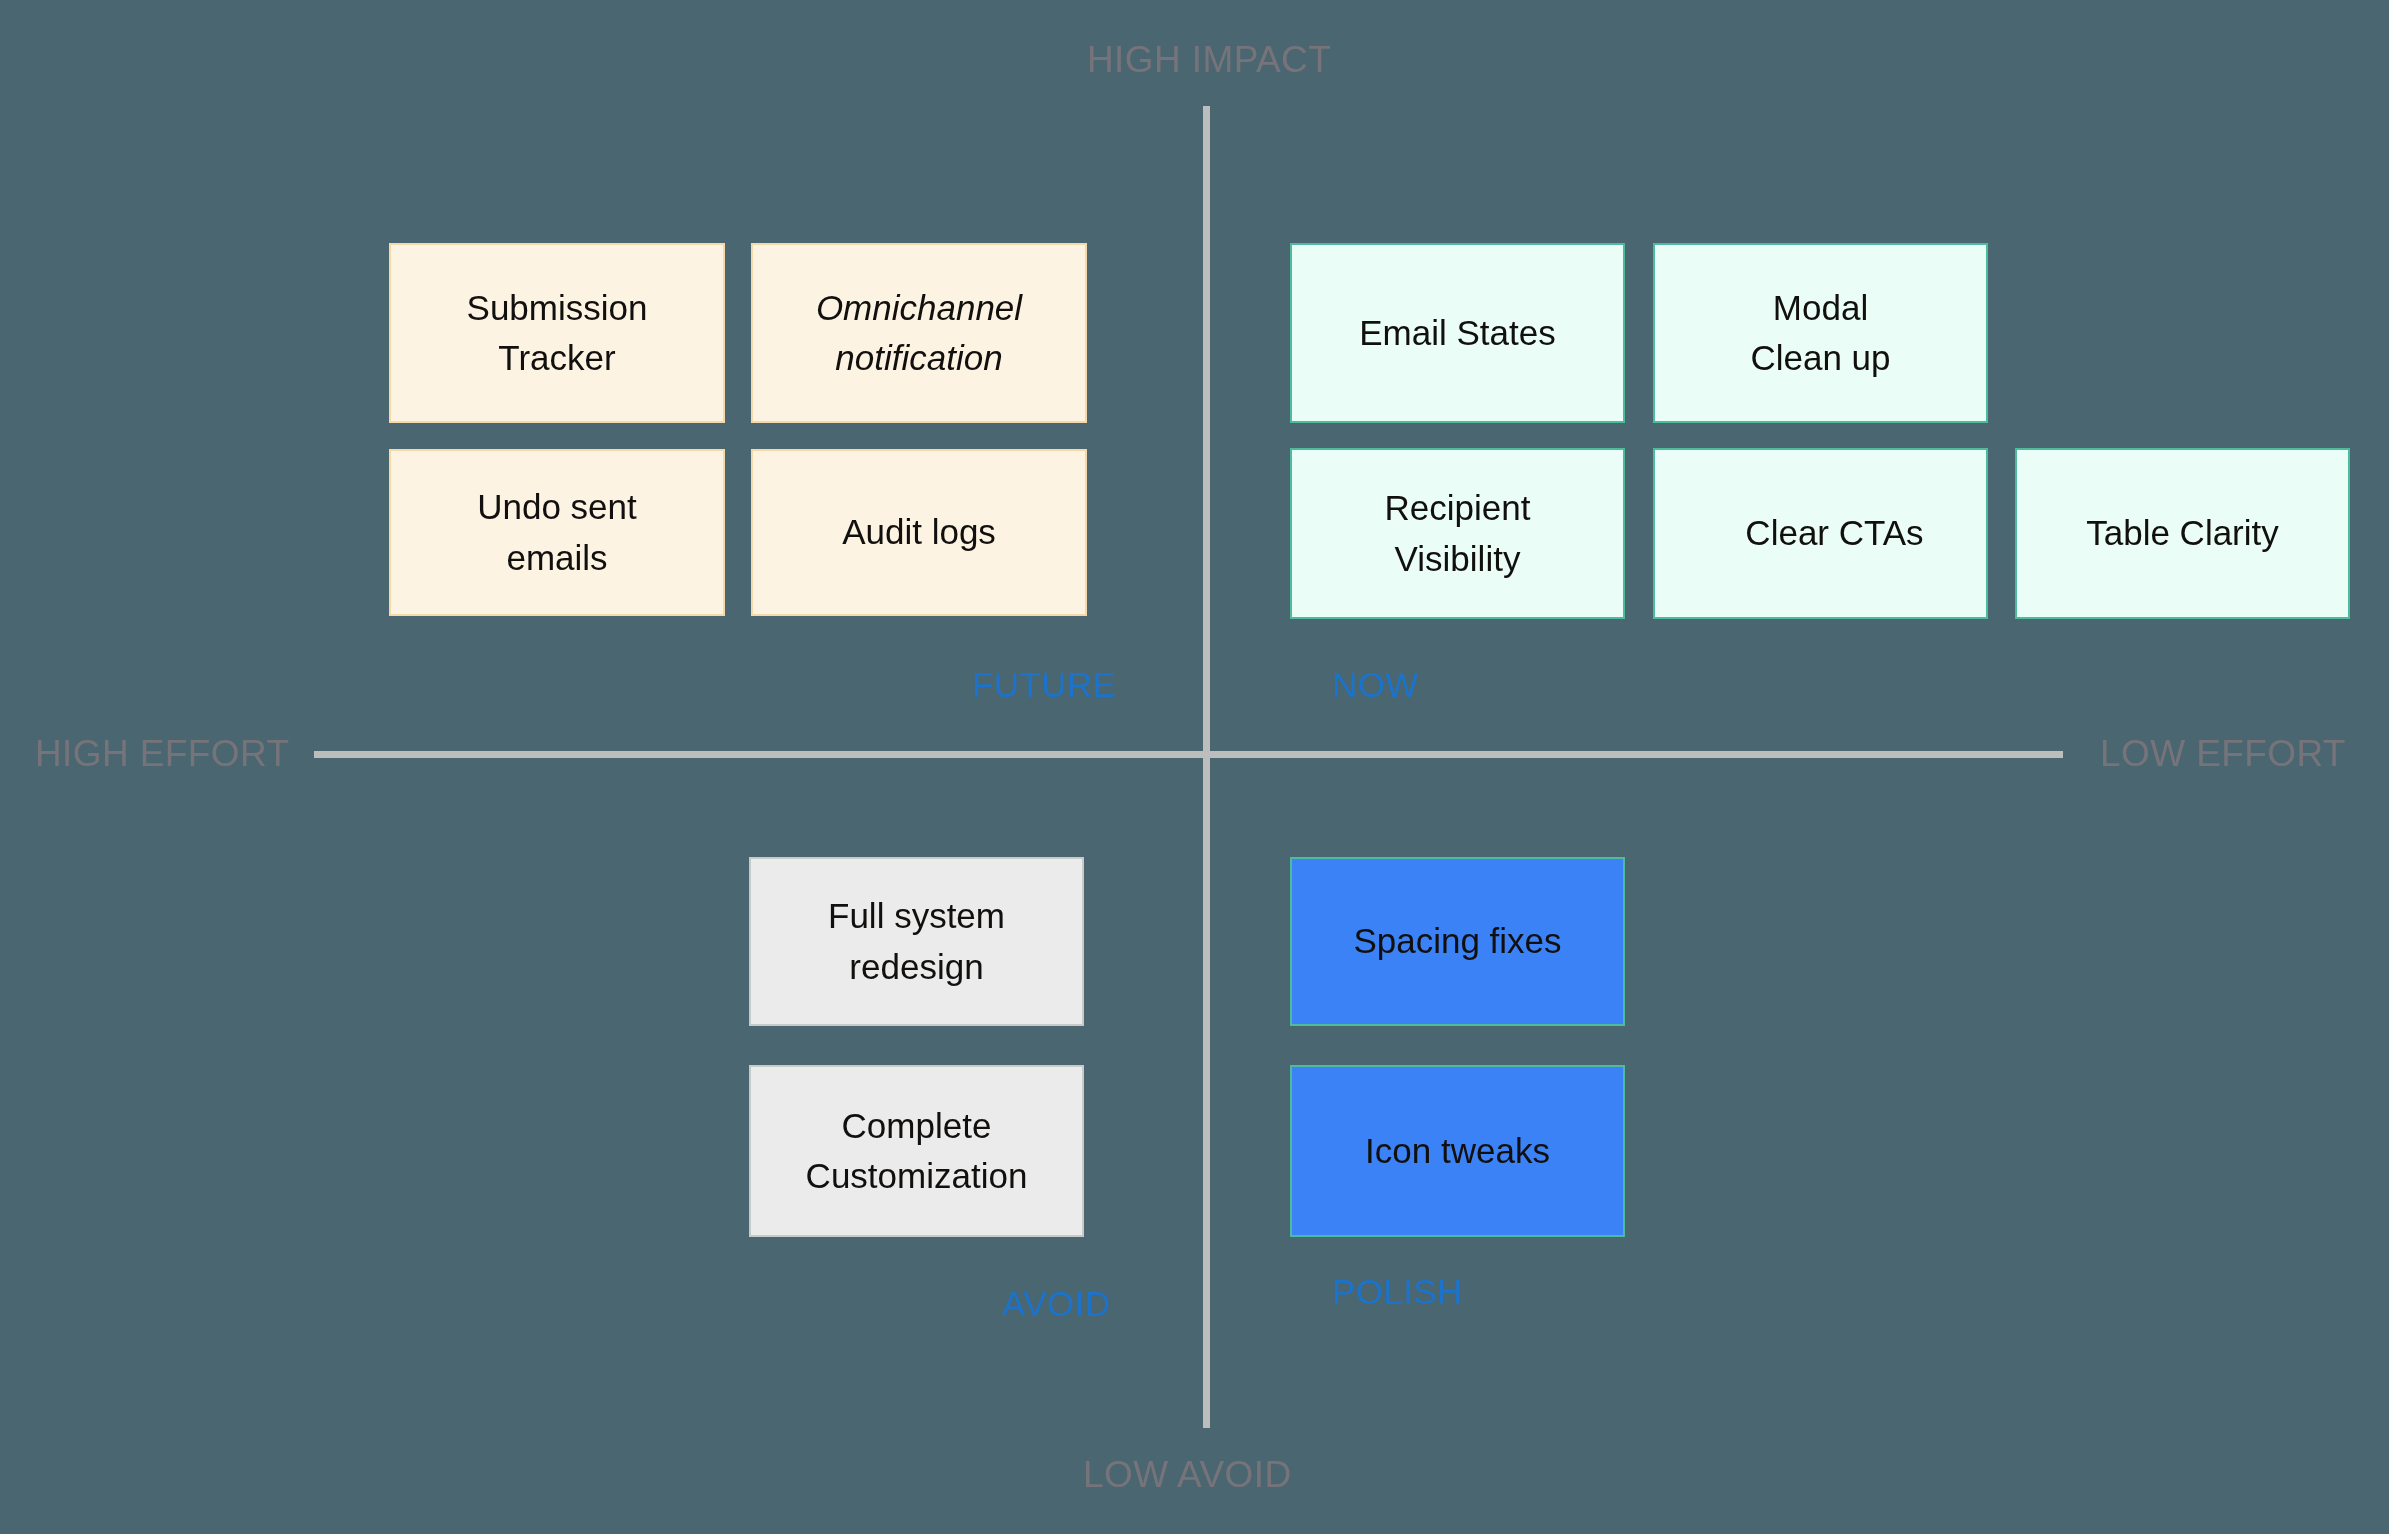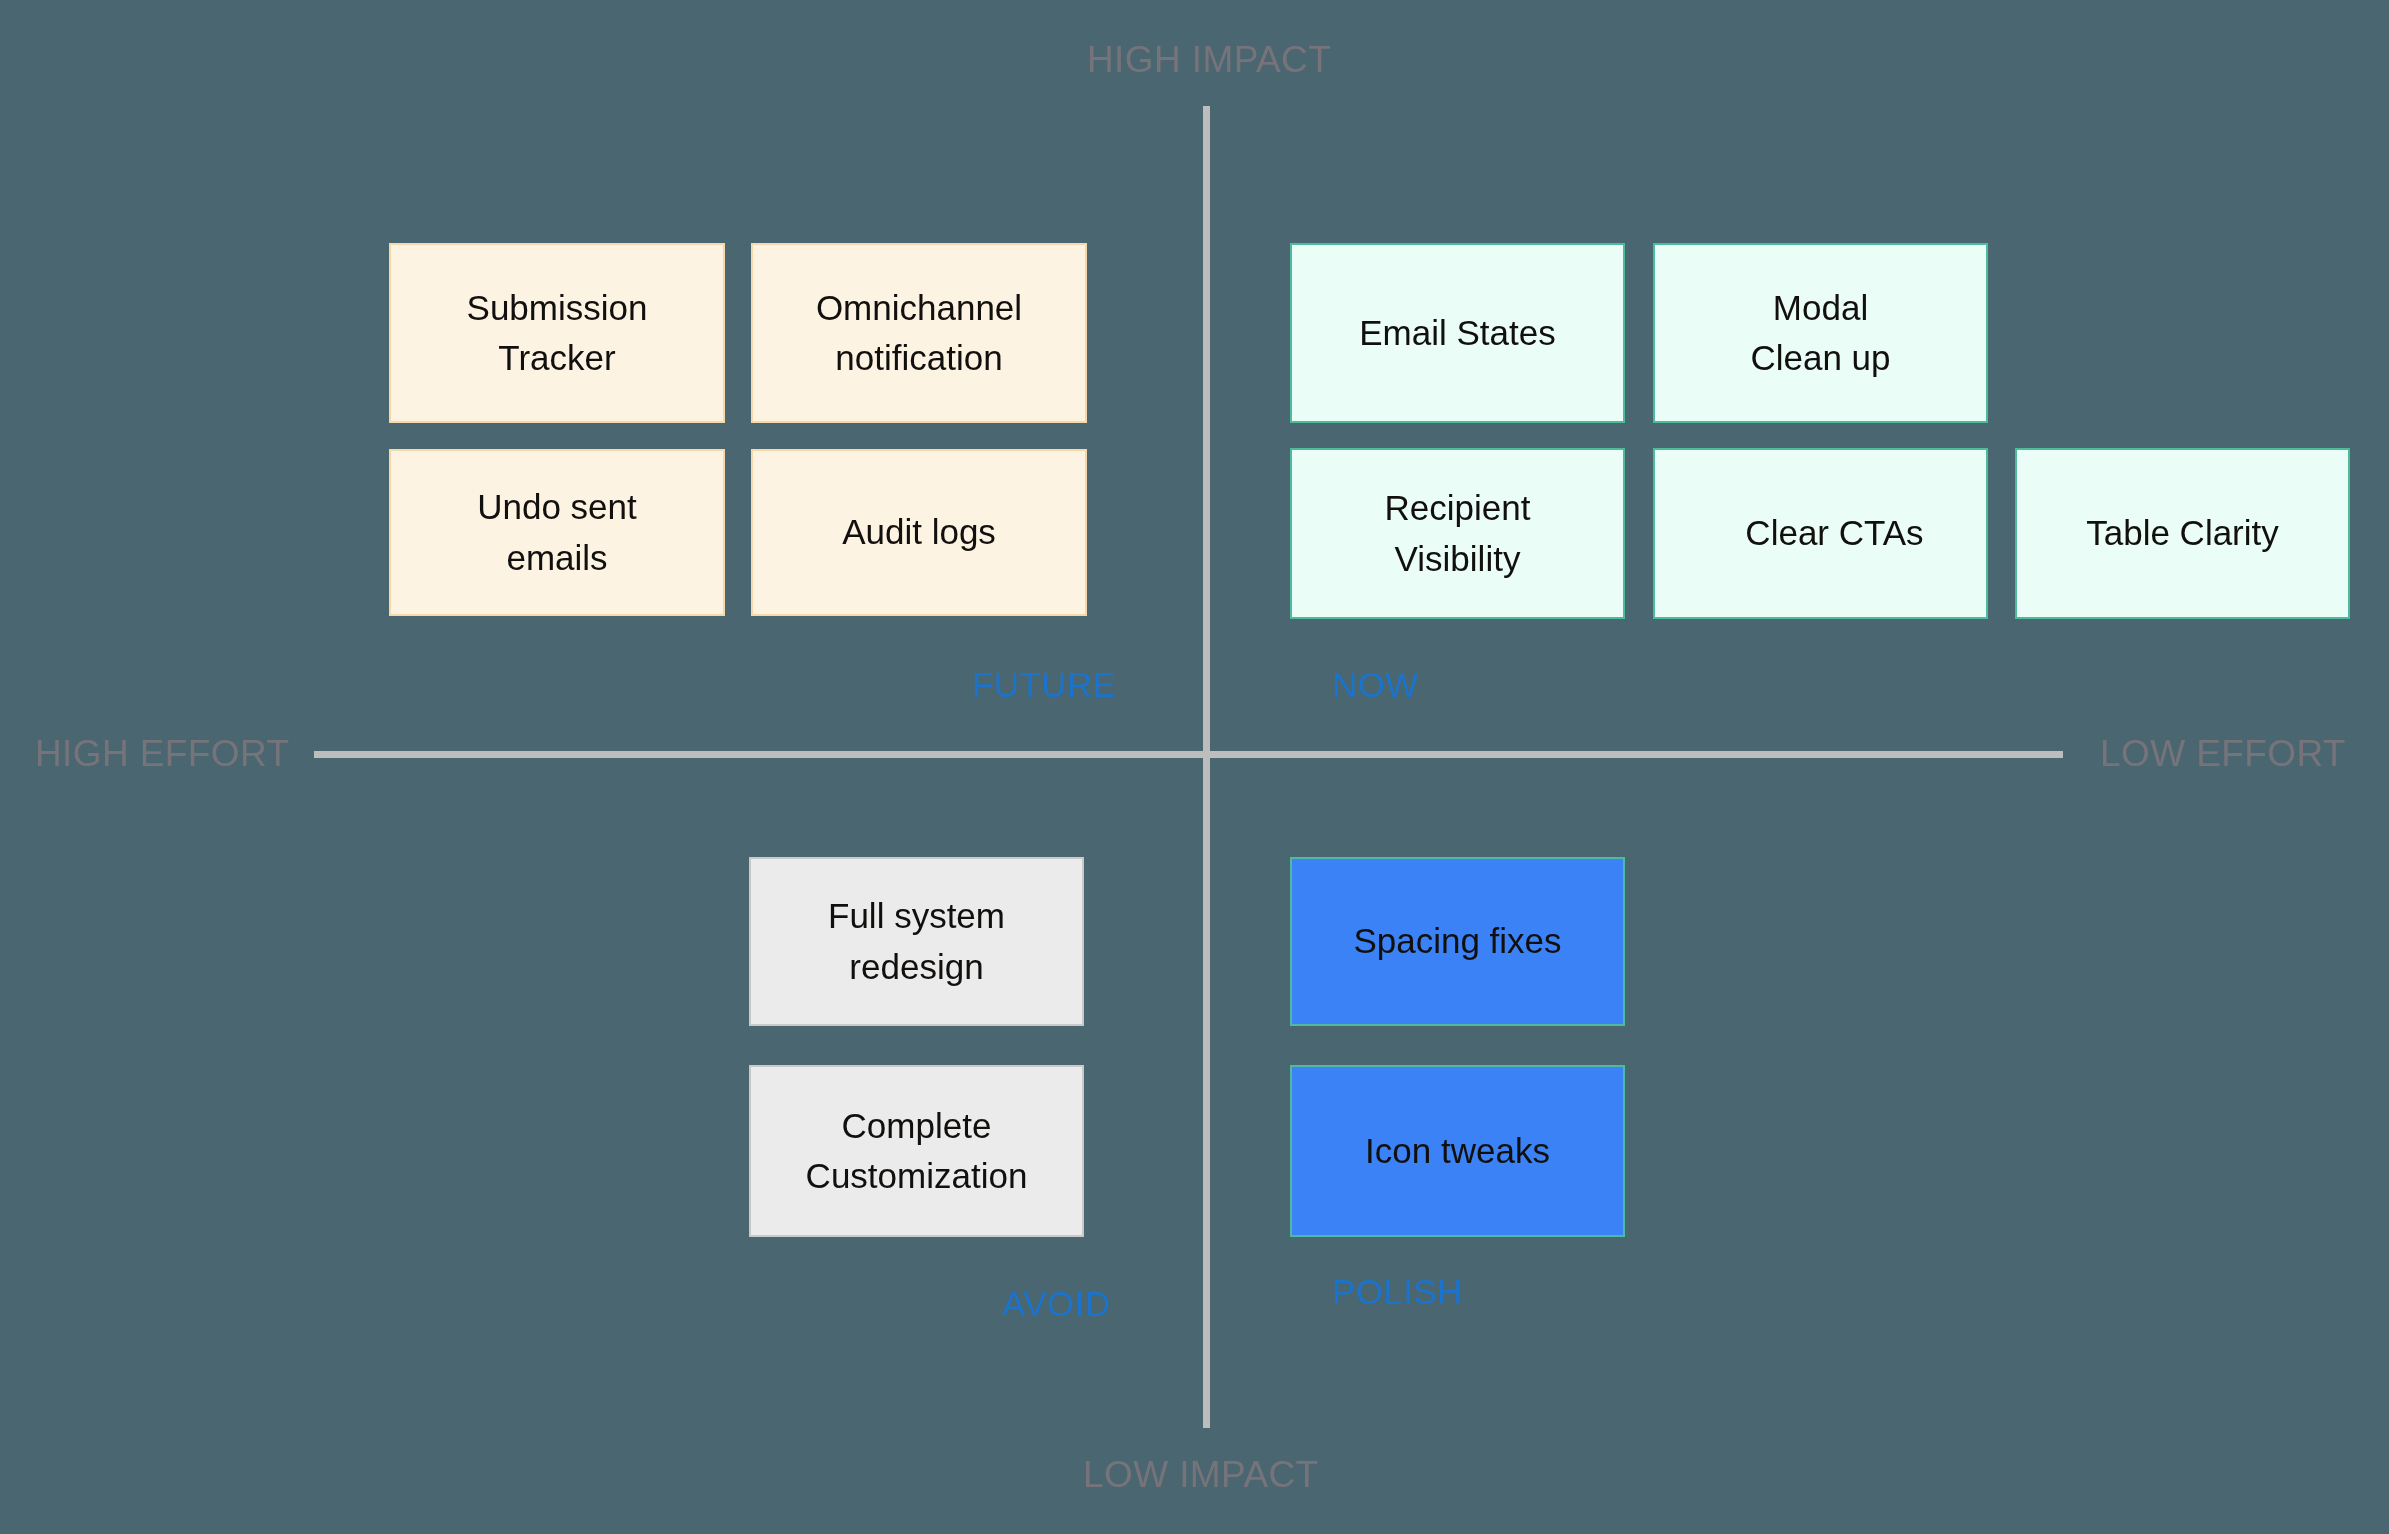--- a/index.html
+++ b/index.html
@@ -120,7 +120,7 @@
 
   <div class="card future" style="left:389px;  top:243px;  width:336px; height:180px;">Submission
 Tracker</div>
-  <div class="card future" style="left:751px;  top:243px;  width:336px; height:180px;">Omnichannel
+  <div class="card future" style="left:751px;  top:243px;  width:336px; height:180px;font-style:italic;">Omnichannel
 notification</div>
   <div class="card future" style="left:389px;  top:449px;  width:336px; height:167px;">Undo sent
 emails</div>

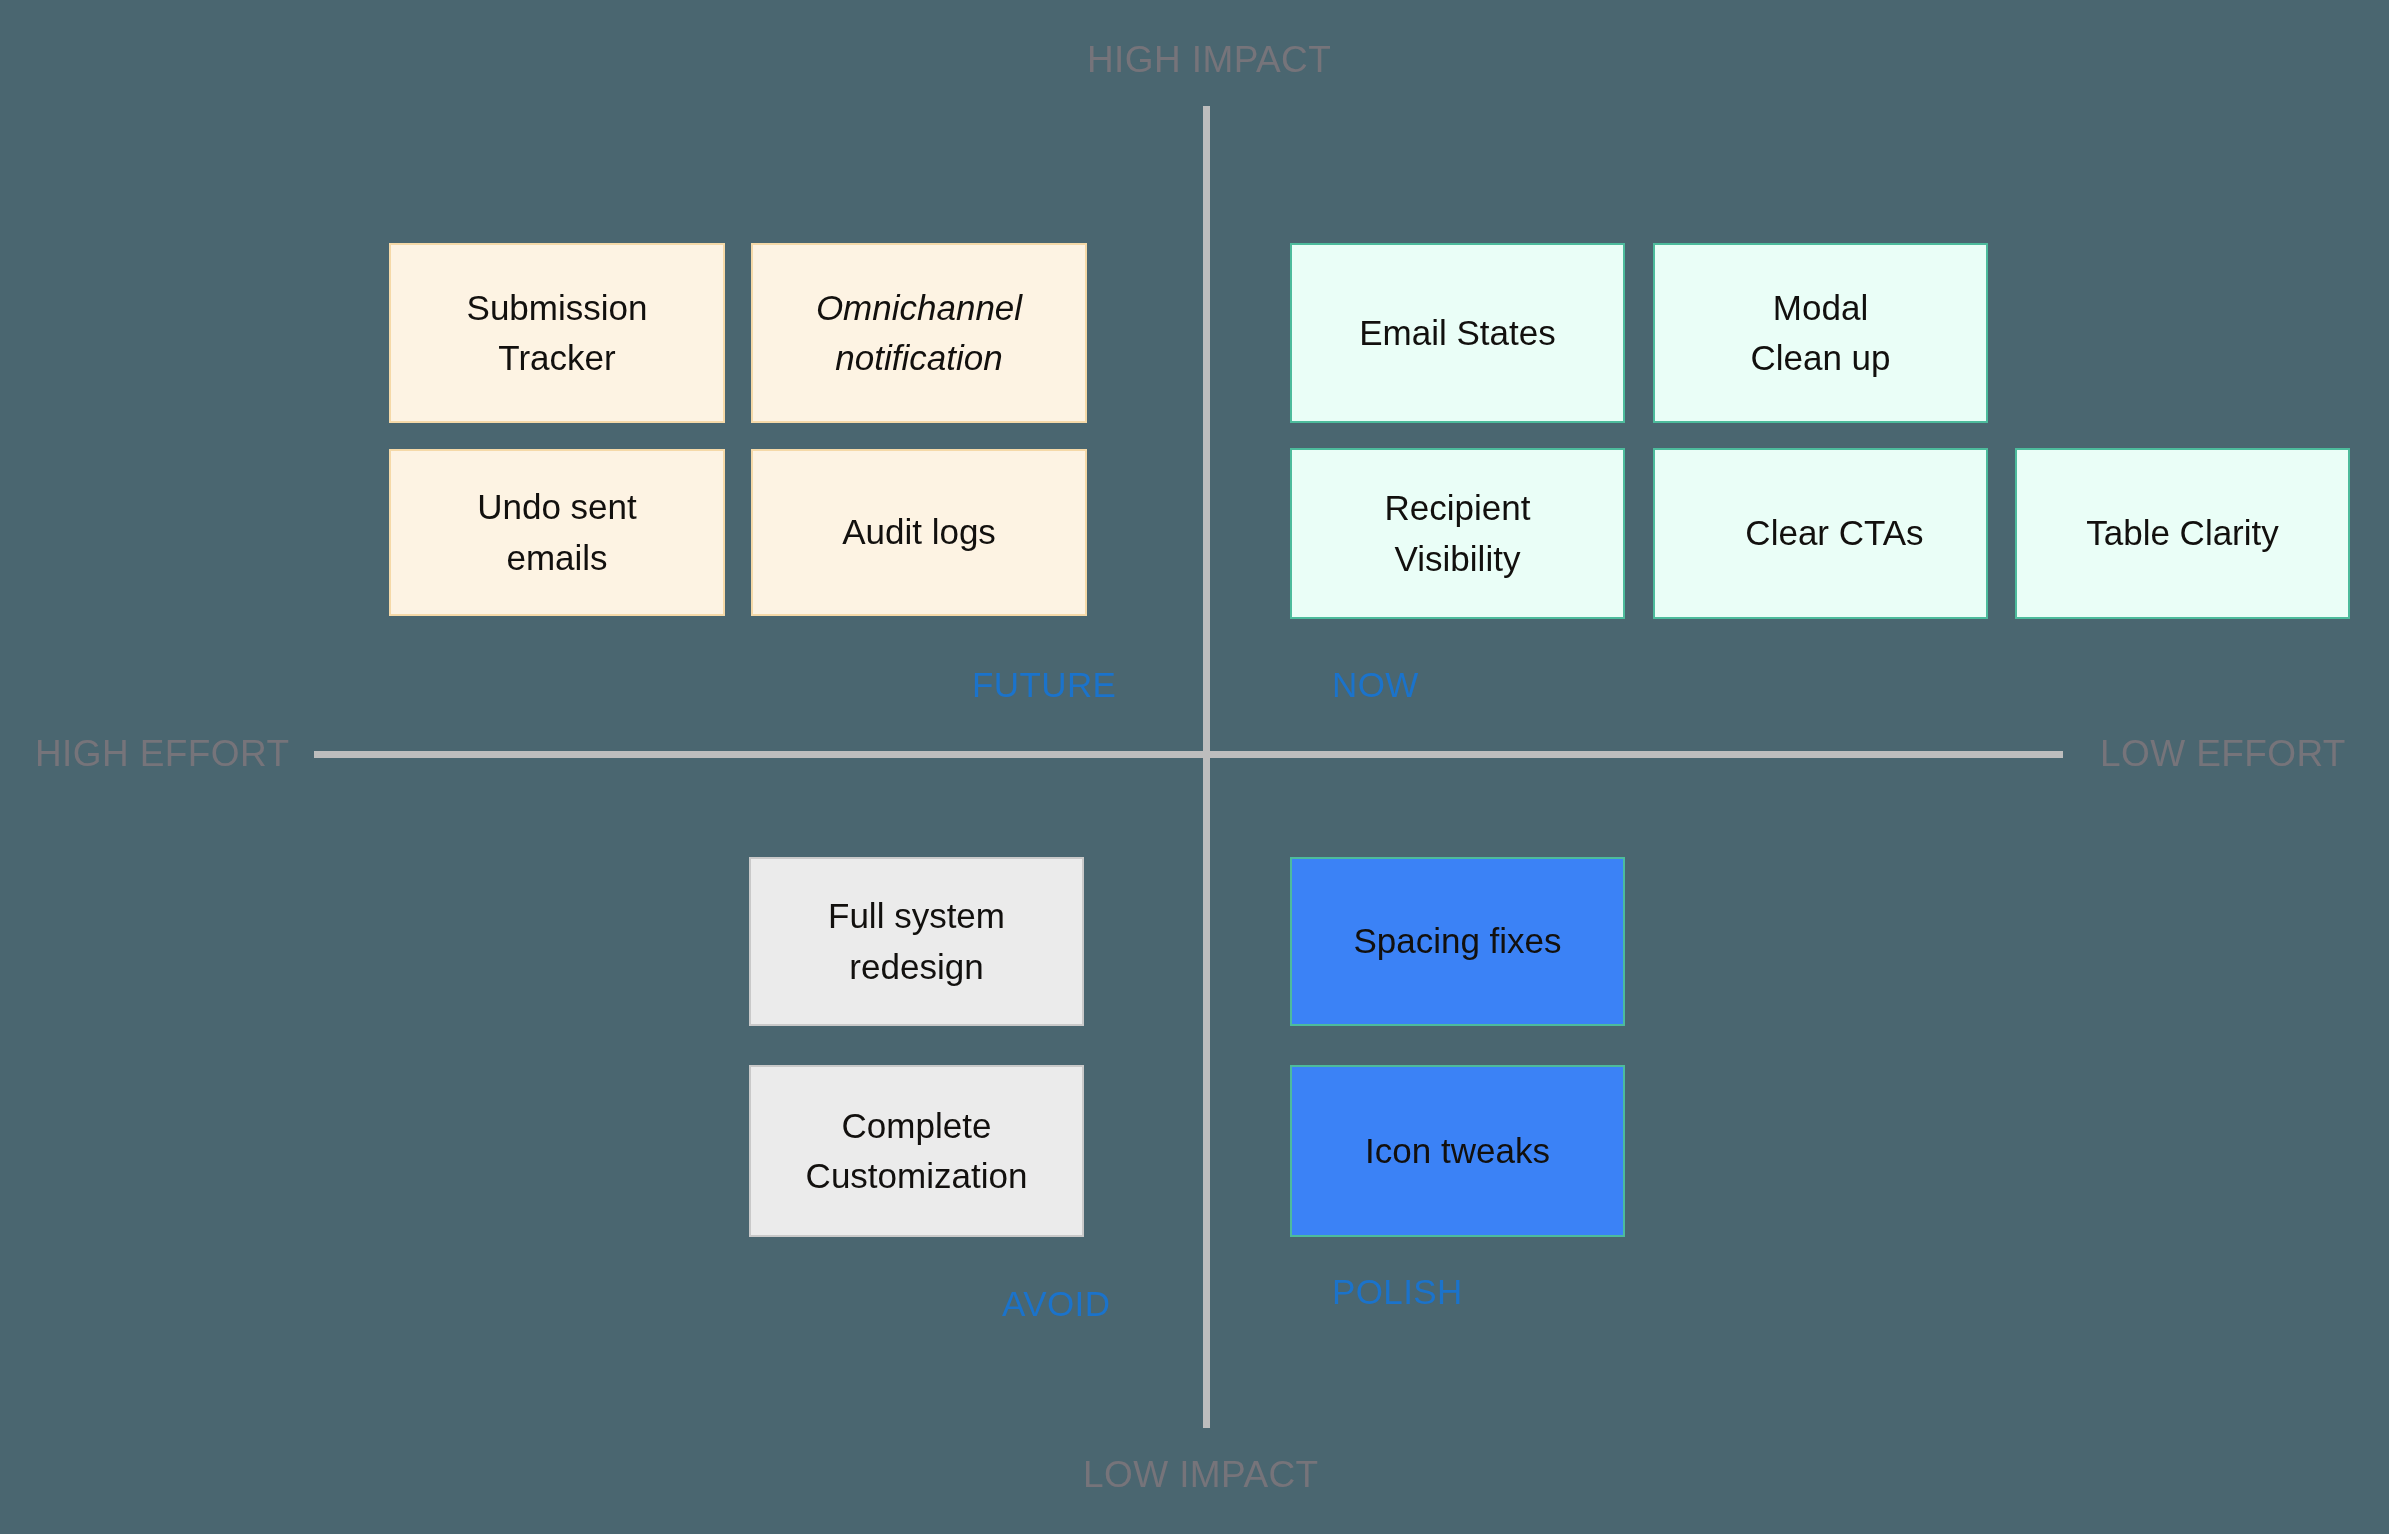--- a/index.html
+++ b/index.html
@@ -109,7 +109,7 @@
   <div class="axis-h"></div>
 
   <div class="axis-label top">HIGH IMPACT</div>
-  <div class="axis-label bottom">LOW IMPACT</div>
+  <div class="axis-label bottom">LOW AVOID</div>
   <div class="axis-label left">HIGH EFFORT</div>
   <div class="axis-label right">LOW EFFORT</div>
 

